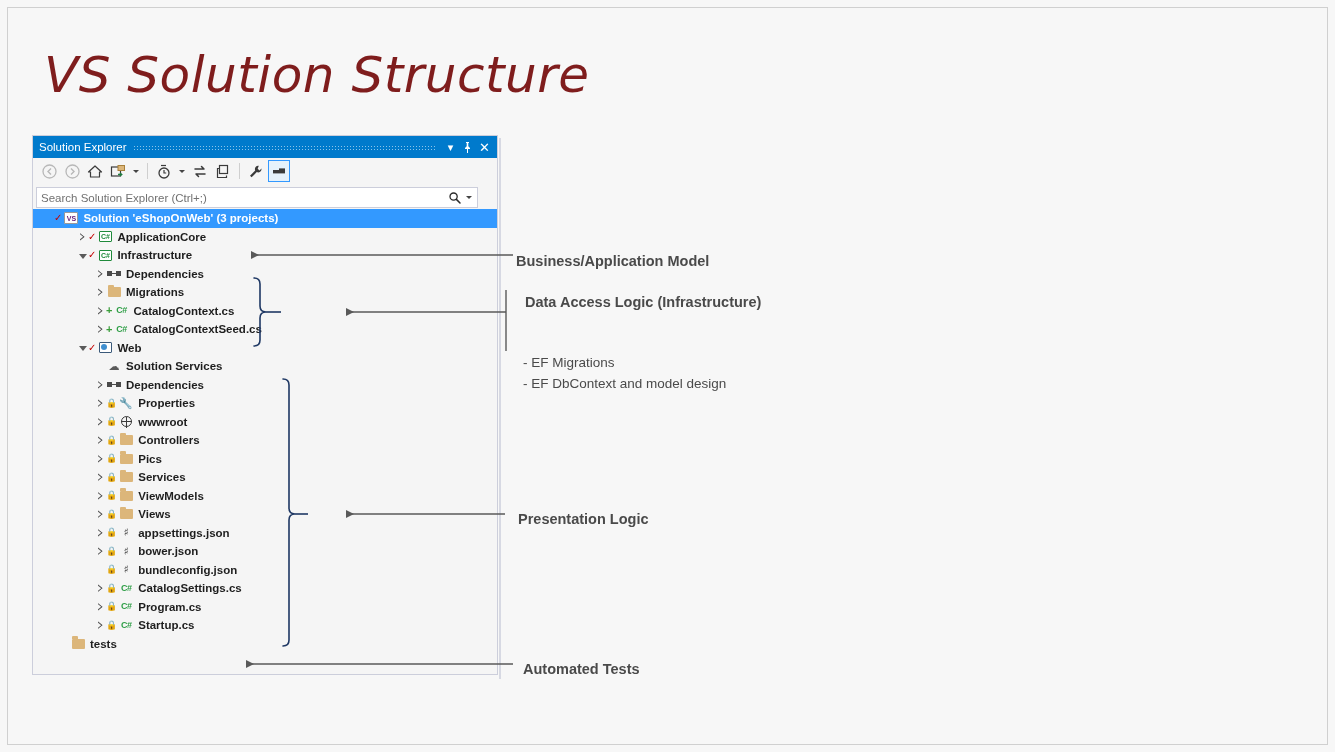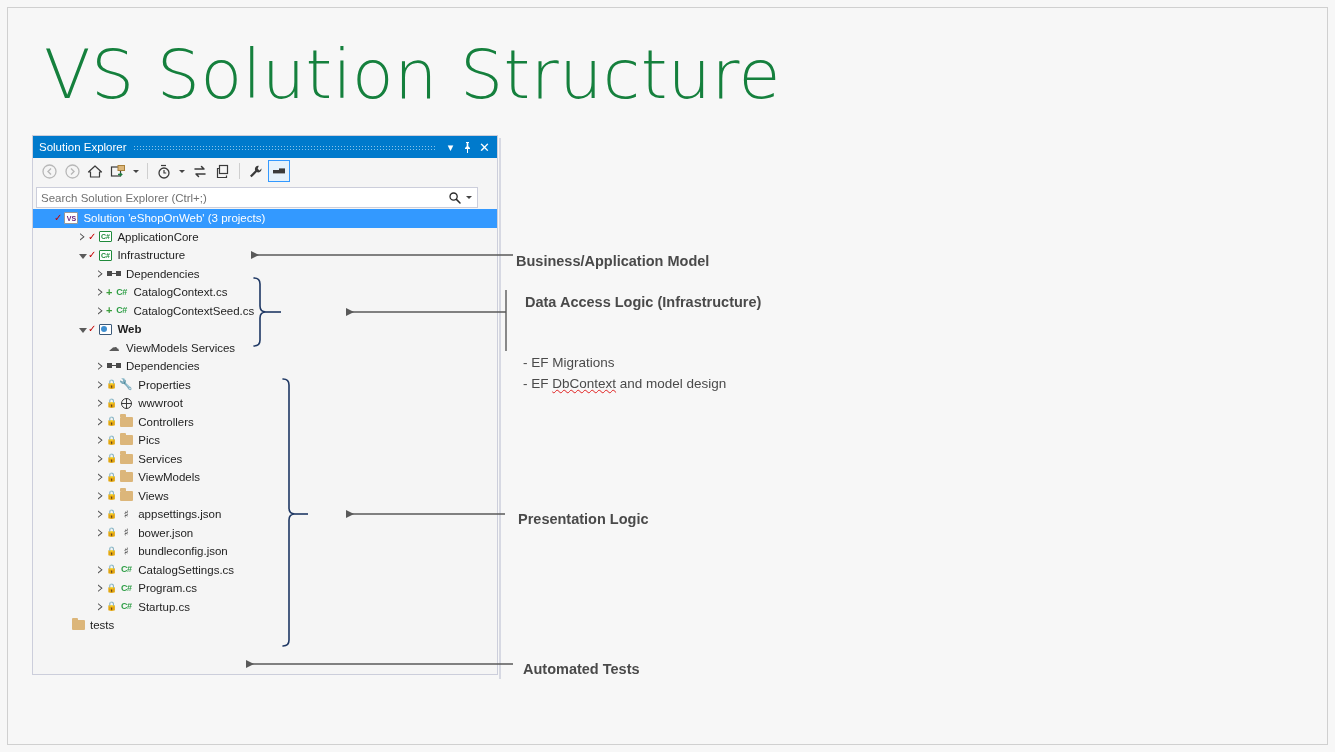--- a/index.html
+++ b/index.html
@@ -18,9 +18,10 @@
   
   #page-title{
     position:absolute;left:36px;top:36px;
-    font-size:68px;line-height:62px;font-weight:300;
-    color:#15803d;letter-spacing:0.5px;white-space:nowrap;
+    font-size:50px;line-height:62px;font-weight:300;
+    color:#7f1d1d;letter-spacing:0.5px;white-space:nowrap;
     font-family:"DejaVu Sans","Liberation Sans",sans-serif;
+    font-style:italic;
   }
   
   #se-window{

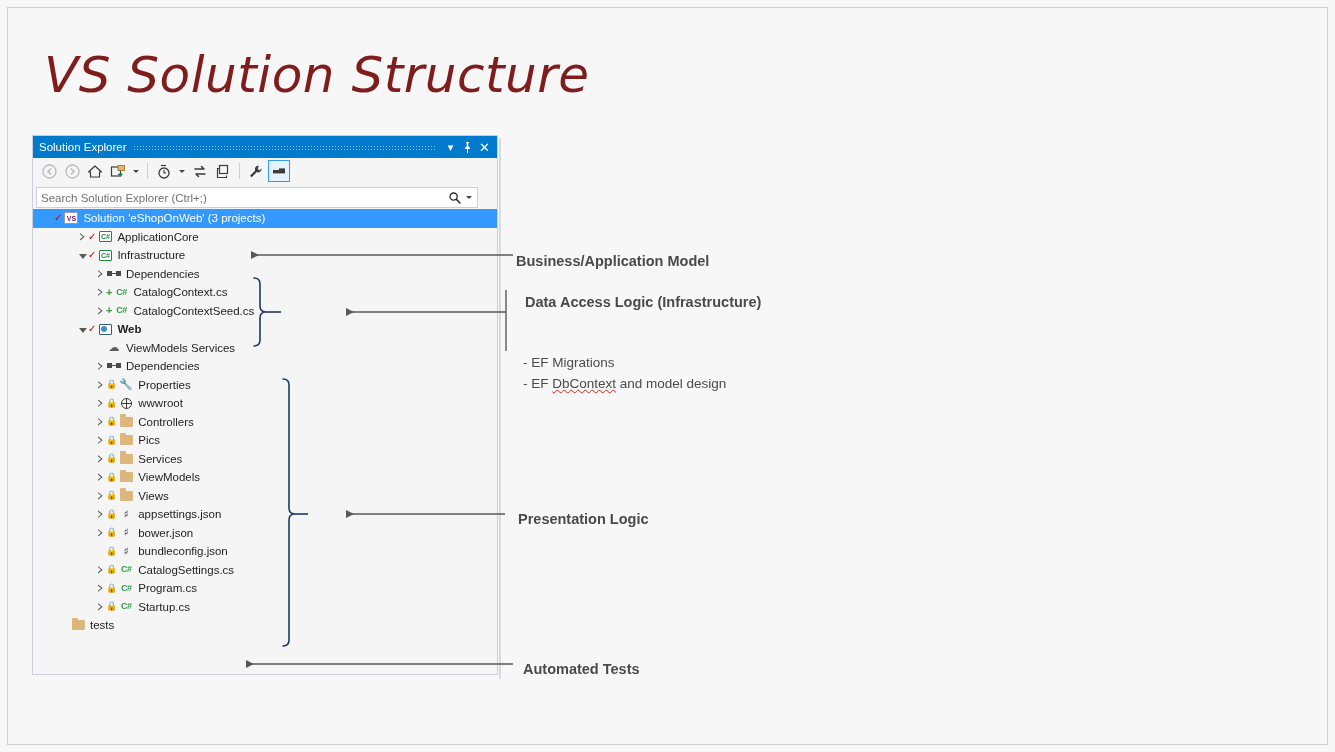--- a/index.html
+++ b/index.html
@@ -102,7 +102,7 @@
     width:16px;height:15px;flex:0 0 16px;display:inline-flex;
     align-items:center;justify-content:center;margin-right:3px;position:relative;
   }
-  .lbl{padding-left:1px;}
+  .lbl{padding-left:1px;font-weight:bold;}
   .bold{font-weight:bold;}
   
   .folder{

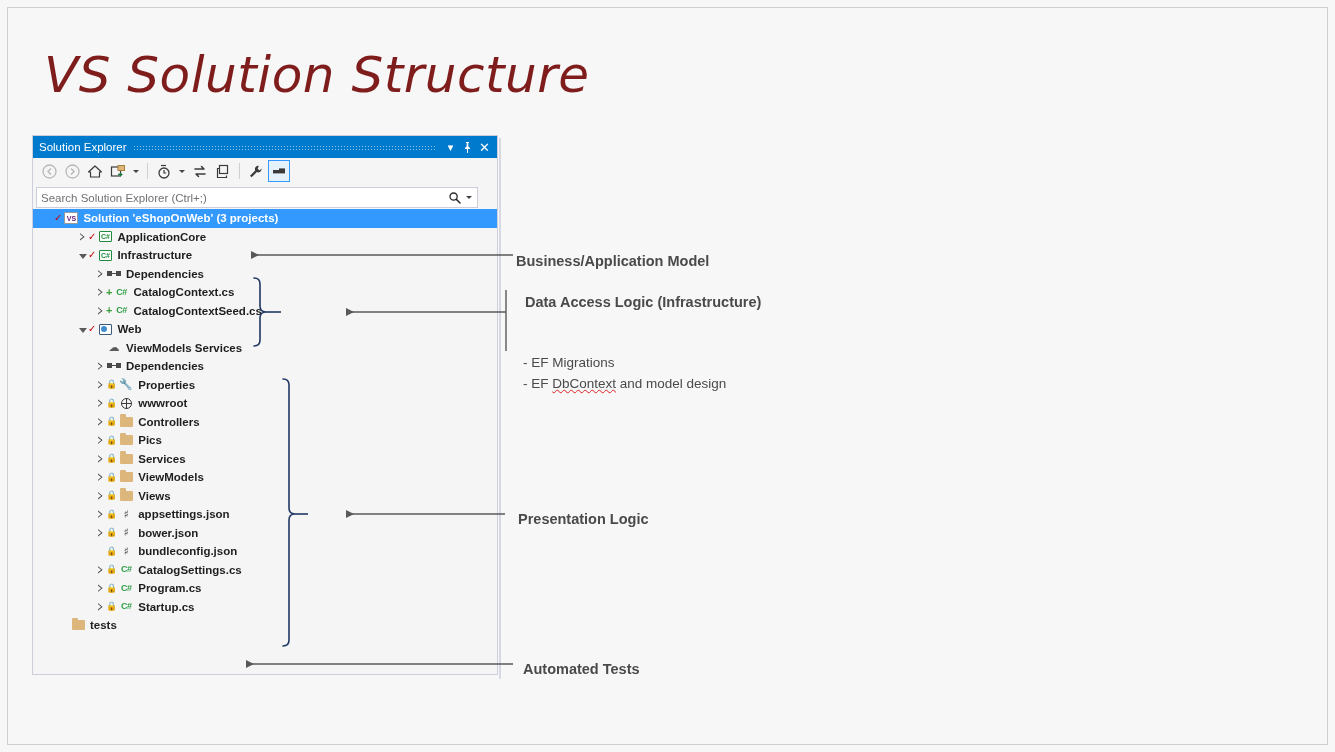--- a/index.html
+++ b/index.html
@@ -330,6 +330,15 @@
           <span class="exp">
             <i class="tri-closed"></i>
           </span>
+          <span class="icon">
+            <span class="folder"></span>
+          </span>
+          <span class="lbl">Migrations</span>
+        </div>
+        <div class="row" style="padding-left: 62px;">
+          <span class="exp">
+            <i class="tri-closed"></i>
+          </span>
           <span class="plus">+</span>
           <span class="icon">
             <span class="cs-file">C#</span>

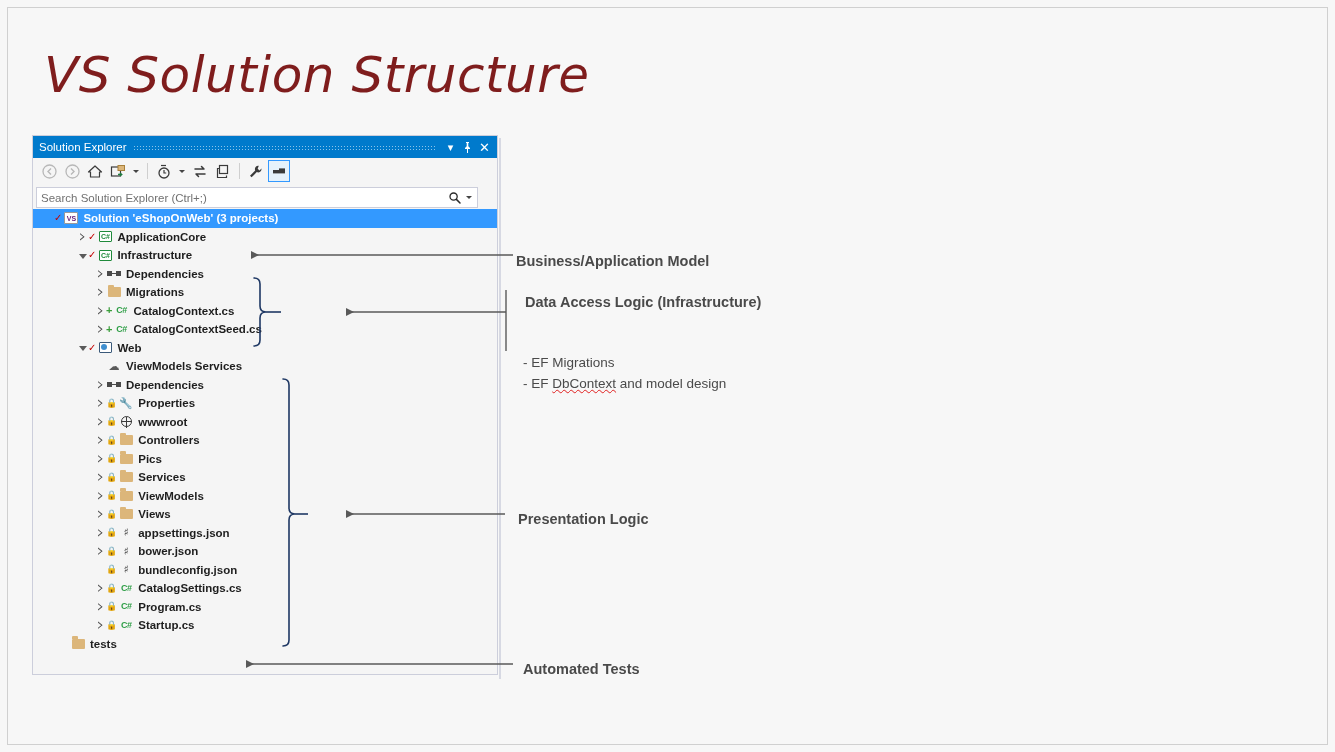--- a/index.html
+++ b/index.html
@@ -370,7 +370,7 @@
           <span class="icon">
             <span class="cloud">☁</span>
           </span>
-          <span class="lbl">ViewModels Services</span>
+          <span class="lbl">Solution Services</span>
         </div>
         <div class="row" style="padding-left: 62px;">
           <span class="exp">

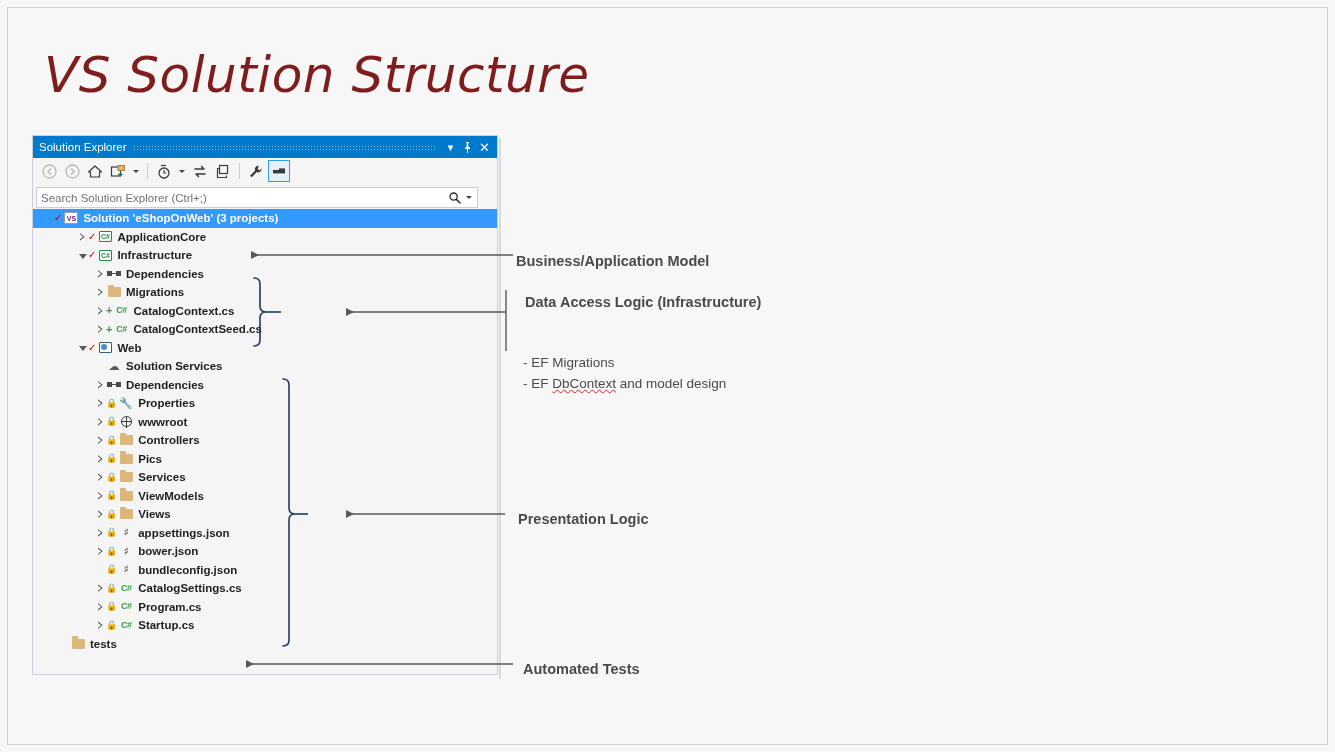--- a/index.html
+++ b/index.html
@@ -183,7 +183,7 @@
     position:absolute;font-size:13.5px;color:#4a4a4a;white-space:nowrap;margin-top:40px;
   }
   .squiggle{
-    text-decoration:underline;text-decoration-style:wavy;text-decoration-color:#e02020;
+    text-decoration-style:wavy;text-decoration-color:#e02020;
     text-decoration-thickness:1px;
   }
   svg.overlay{position:absolute;left:0;top:0;width:1321px;height:738px;pointer-events:none;}

